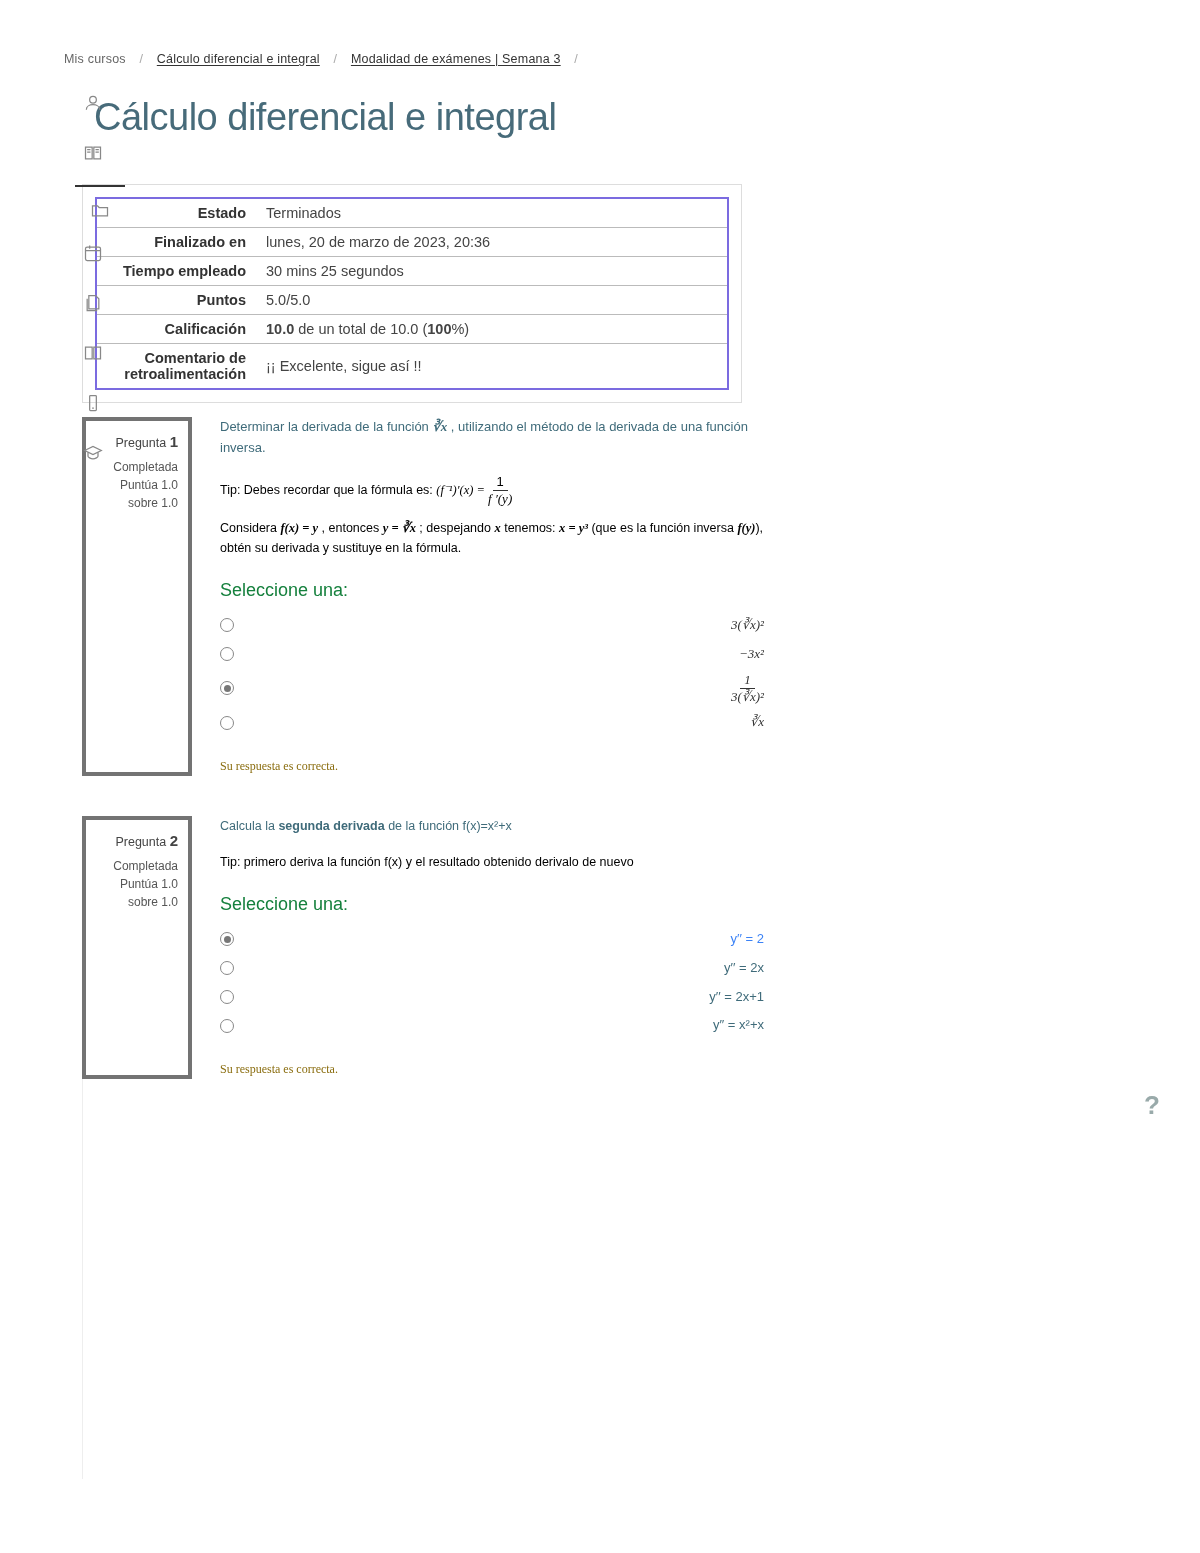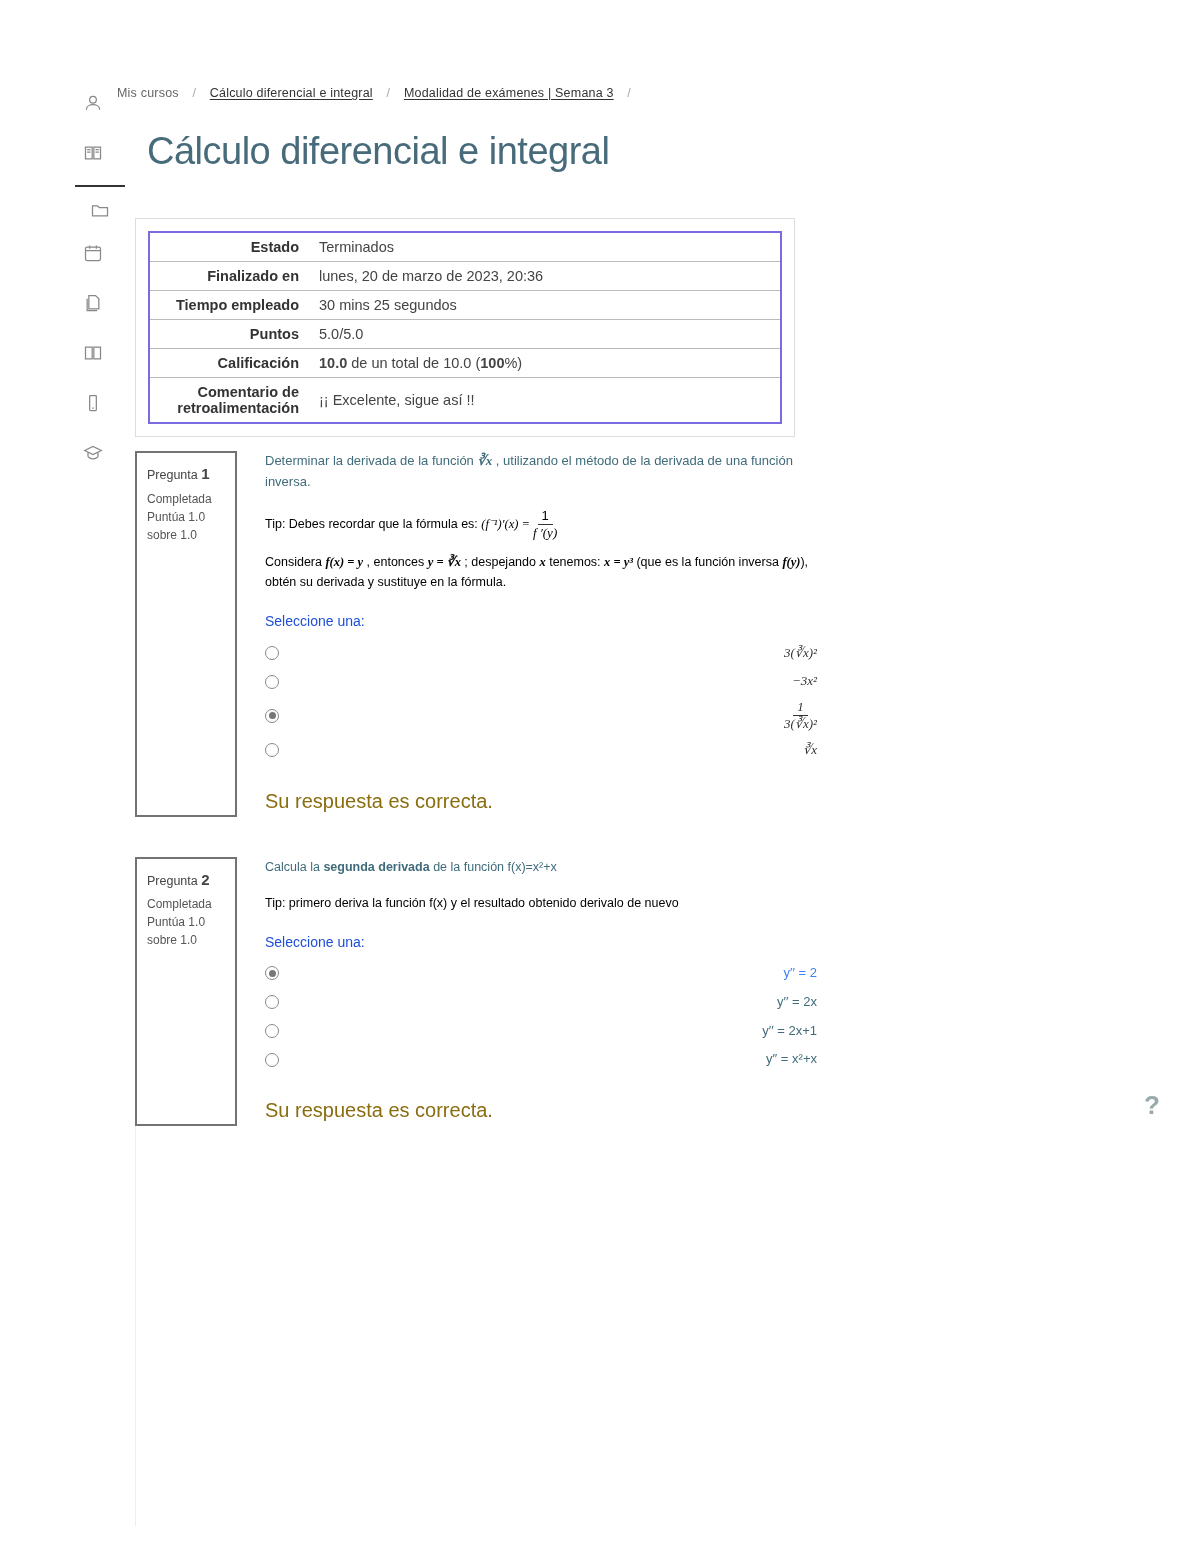--- a/index.html
+++ b/index.html
@@ -8,7 +8,7 @@
 .sidebar-item { width: 36px; height: 36px; display: flex; align-items: center; justify-content: center; margin-bottom: 14px; color: #999; }
 .sidebar-item.active-border { border-top: 2px solid #333; padding-top: 12px; margin-top: 4px; width: 50px; }
 .sidebar-item svg { width: 20px; height: 20px; stroke: #888; fill: none; stroke-width: 1.5; }
-.main { margin-left: 117px; padding-top: 86px; width: 720px; }
+.main { margin-left: 64px; padding-top: 52px; width: 720px; }
 .breadcrumb { font-size: 12.5px; color: #666; margin-bottom: 30px; letter-spacing: 0.2px; }
 .breadcrumb a { color: #333; text-decoration: underline; text-underline-offset: 2px; }
 .breadcrumb .sep { margin: 0 10px; color: #aaa; }

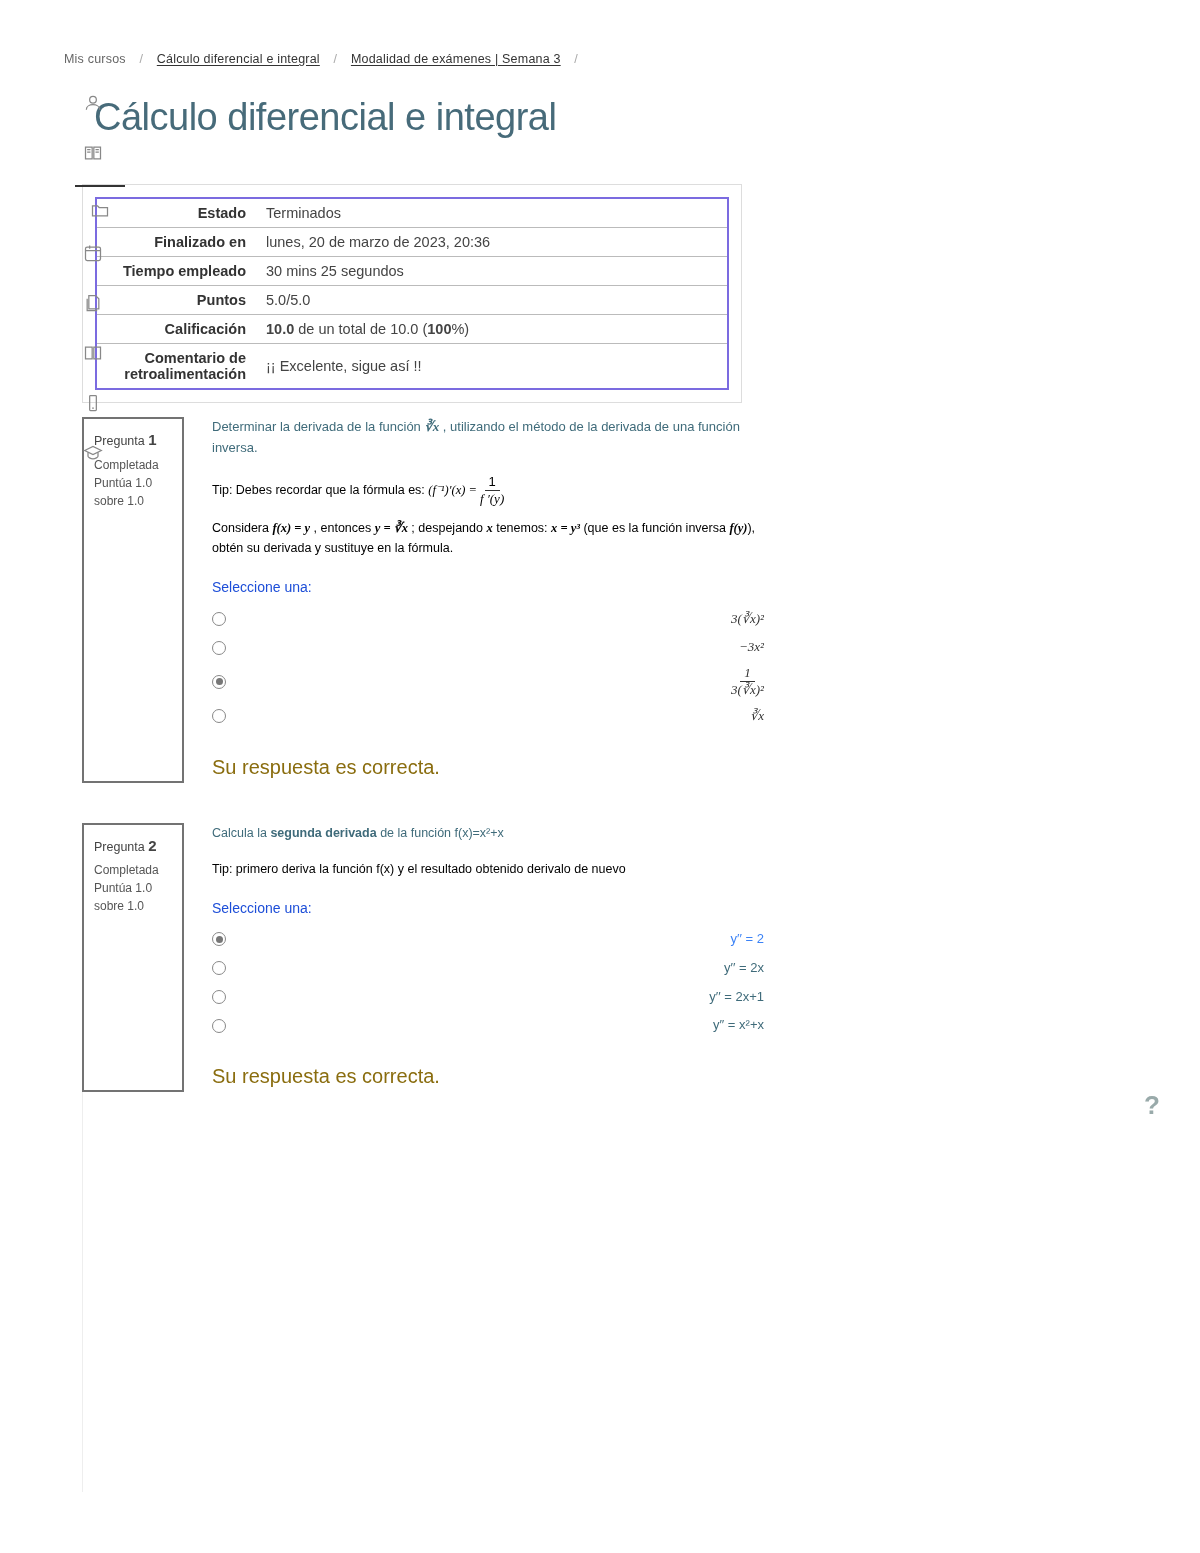--- a/index.html
+++ b/index.html
@@ -20,7 +20,7 @@
 .summary-table td.label { text-align: right; font-weight: 700; color: #333; width: 160px; }
 .summary-table td.value { color: #444; }
 .question-row { display: flex; margin-left: 18px; margin-top: 14px; gap: 28px; }
-.q-meta { border: 2px solid #737373; padding: 10px; width: 102px; font-size: 12px; color: #555; flex-shrink: 0; line-height: 1.5; }
+.q-meta { border: 4px solid #737373; padding: 10px; width: 110px; font-size: 12px; color: #555; flex-shrink: 0; line-height: 1.5; text-align: right; }
 .q-meta .qlabel { font-size: 12.5px; color: #444; margin-bottom: 4px; }
 .q-meta .qnum { font-weight: 700; font-size: 15px; }
 .q-body { flex: 1; font-size: 13px; color: #4a6b78; line-height: 1.6; padding-right: 20px; }

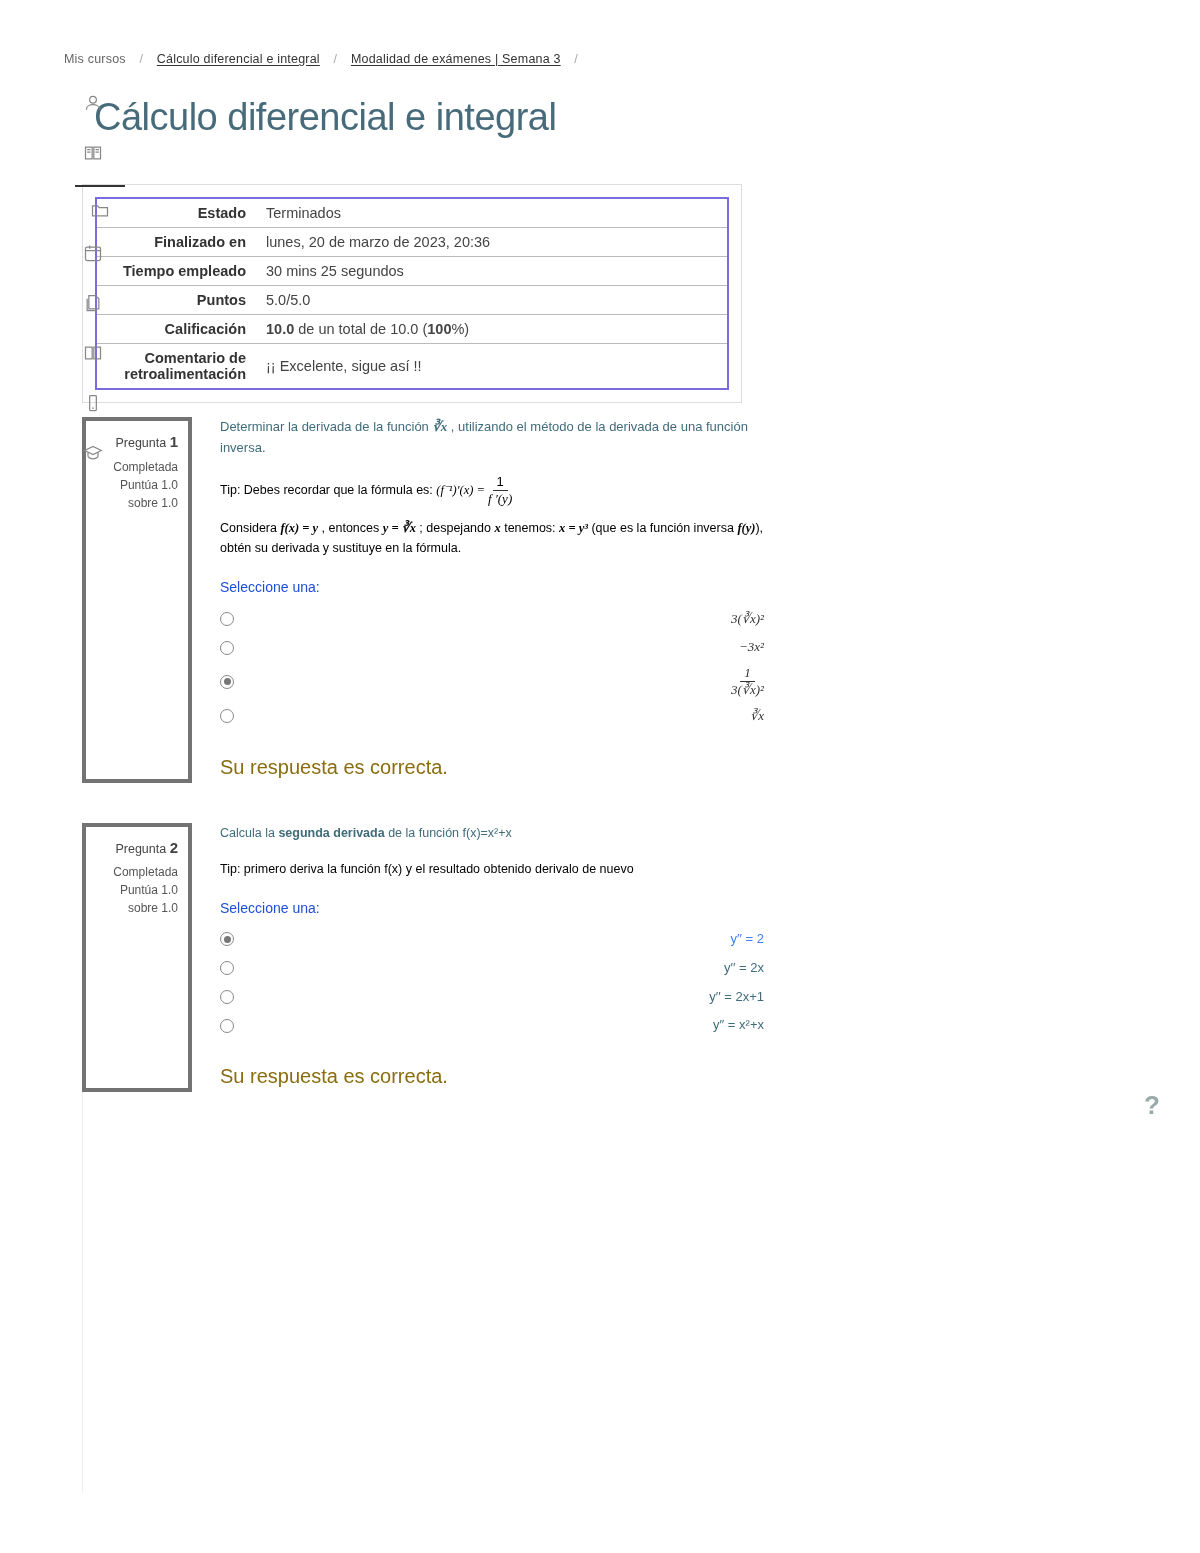--- a/index.html
+++ b/index.html
@@ -26,7 +26,7 @@
 .q-body { flex: 1; font-size: 13px; color: #4a6b78; line-height: 1.6; padding-right: 20px; }
 .q-stem { color: #3f6b7a; margin-bottom: 16px; }
 .q-tip { color: #000000; font-size: 12.5px; margin-bottom: 12px; }
-.q-select-label { color: #1d4ed8; font-size: 14px; margin: 18px 0 10px 0; }
+.q-select-label { color: #15803d; font-size: 18px; margin: 18px 0 10px 0; }
 .opt-row { display: flex; align-items: center; gap: 14px; margin: 8px 0; color: #333; font-size: 13px; justify-content: space-between; }
 .opt-row .radio { width: 14px; height: 14px; border: 1.5px solid #888; border-radius: 50%; flex-shrink: 0; display: inline-flex; align-items: center; justify-content: center; }
 .opt-row .radio.sel::after { content: ""; width: 7px; height: 7px; background: #777; border-radius: 50%; display: block; }

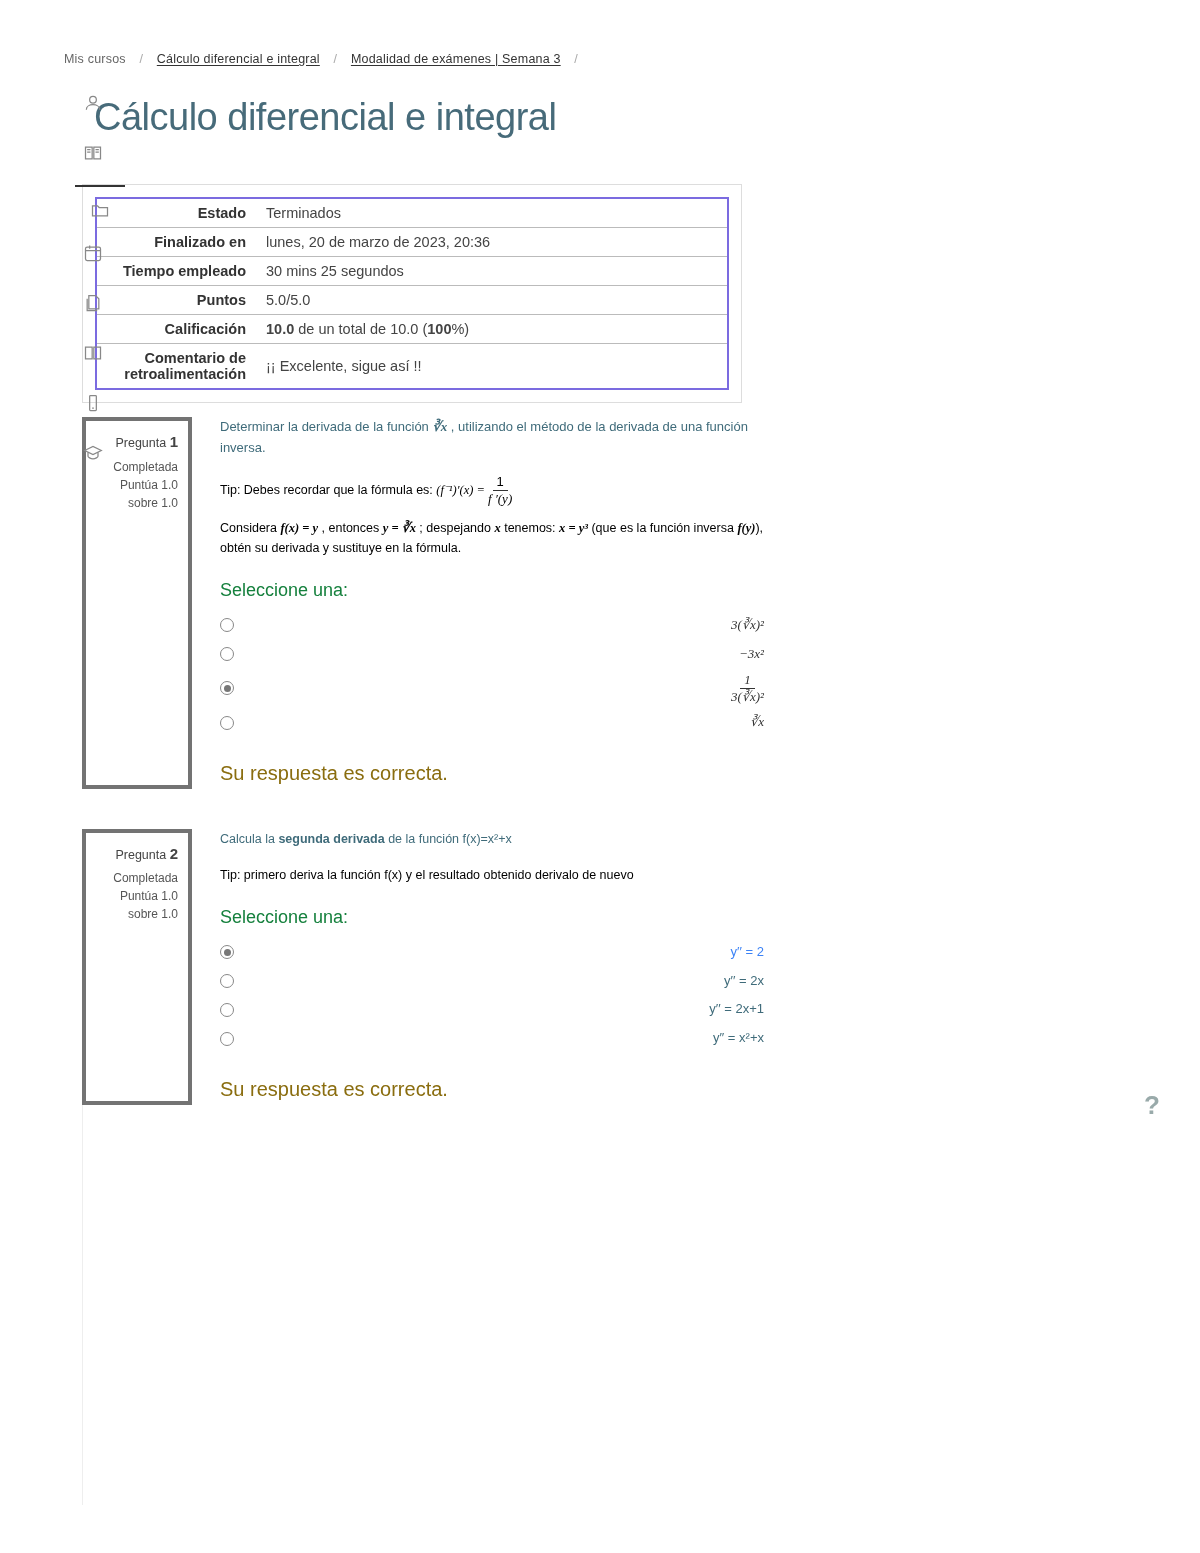--- a/index.html
+++ b/index.html
@@ -30,7 +30,7 @@
 .opt-row { display: flex; align-items: center; gap: 14px; margin: 8px 0; color: #333; font-size: 13px; justify-content: space-between; }
 .opt-row .radio { width: 14px; height: 14px; border: 1.5px solid #888; border-radius: 50%; flex-shrink: 0; display: inline-flex; align-items: center; justify-content: center; }
 .opt-row .radio.sel::after { content: ""; width: 7px; height: 7px; background: #777; border-radius: 50%; display: block; }
-.feedback { color: #8a6d0f; font-size: 20px; margin-top: 24px; }
+.feedback { color: #8a6d0f; font-size: 12px; margin-top: 24px; font-family: Liberation Serif, serif; }
 .help { position: absolute; right: 40px; top: 1090px; color: #9aa; font-size: 26px; font-weight: 700; }
 .math-cuberoot { font-style: italic; font-family: serif; }
 .frac { display: inline-flex; flex-direction: column; align-items: center; vertical-align: middle; font-size: 13px; line-height: 1.1; }

